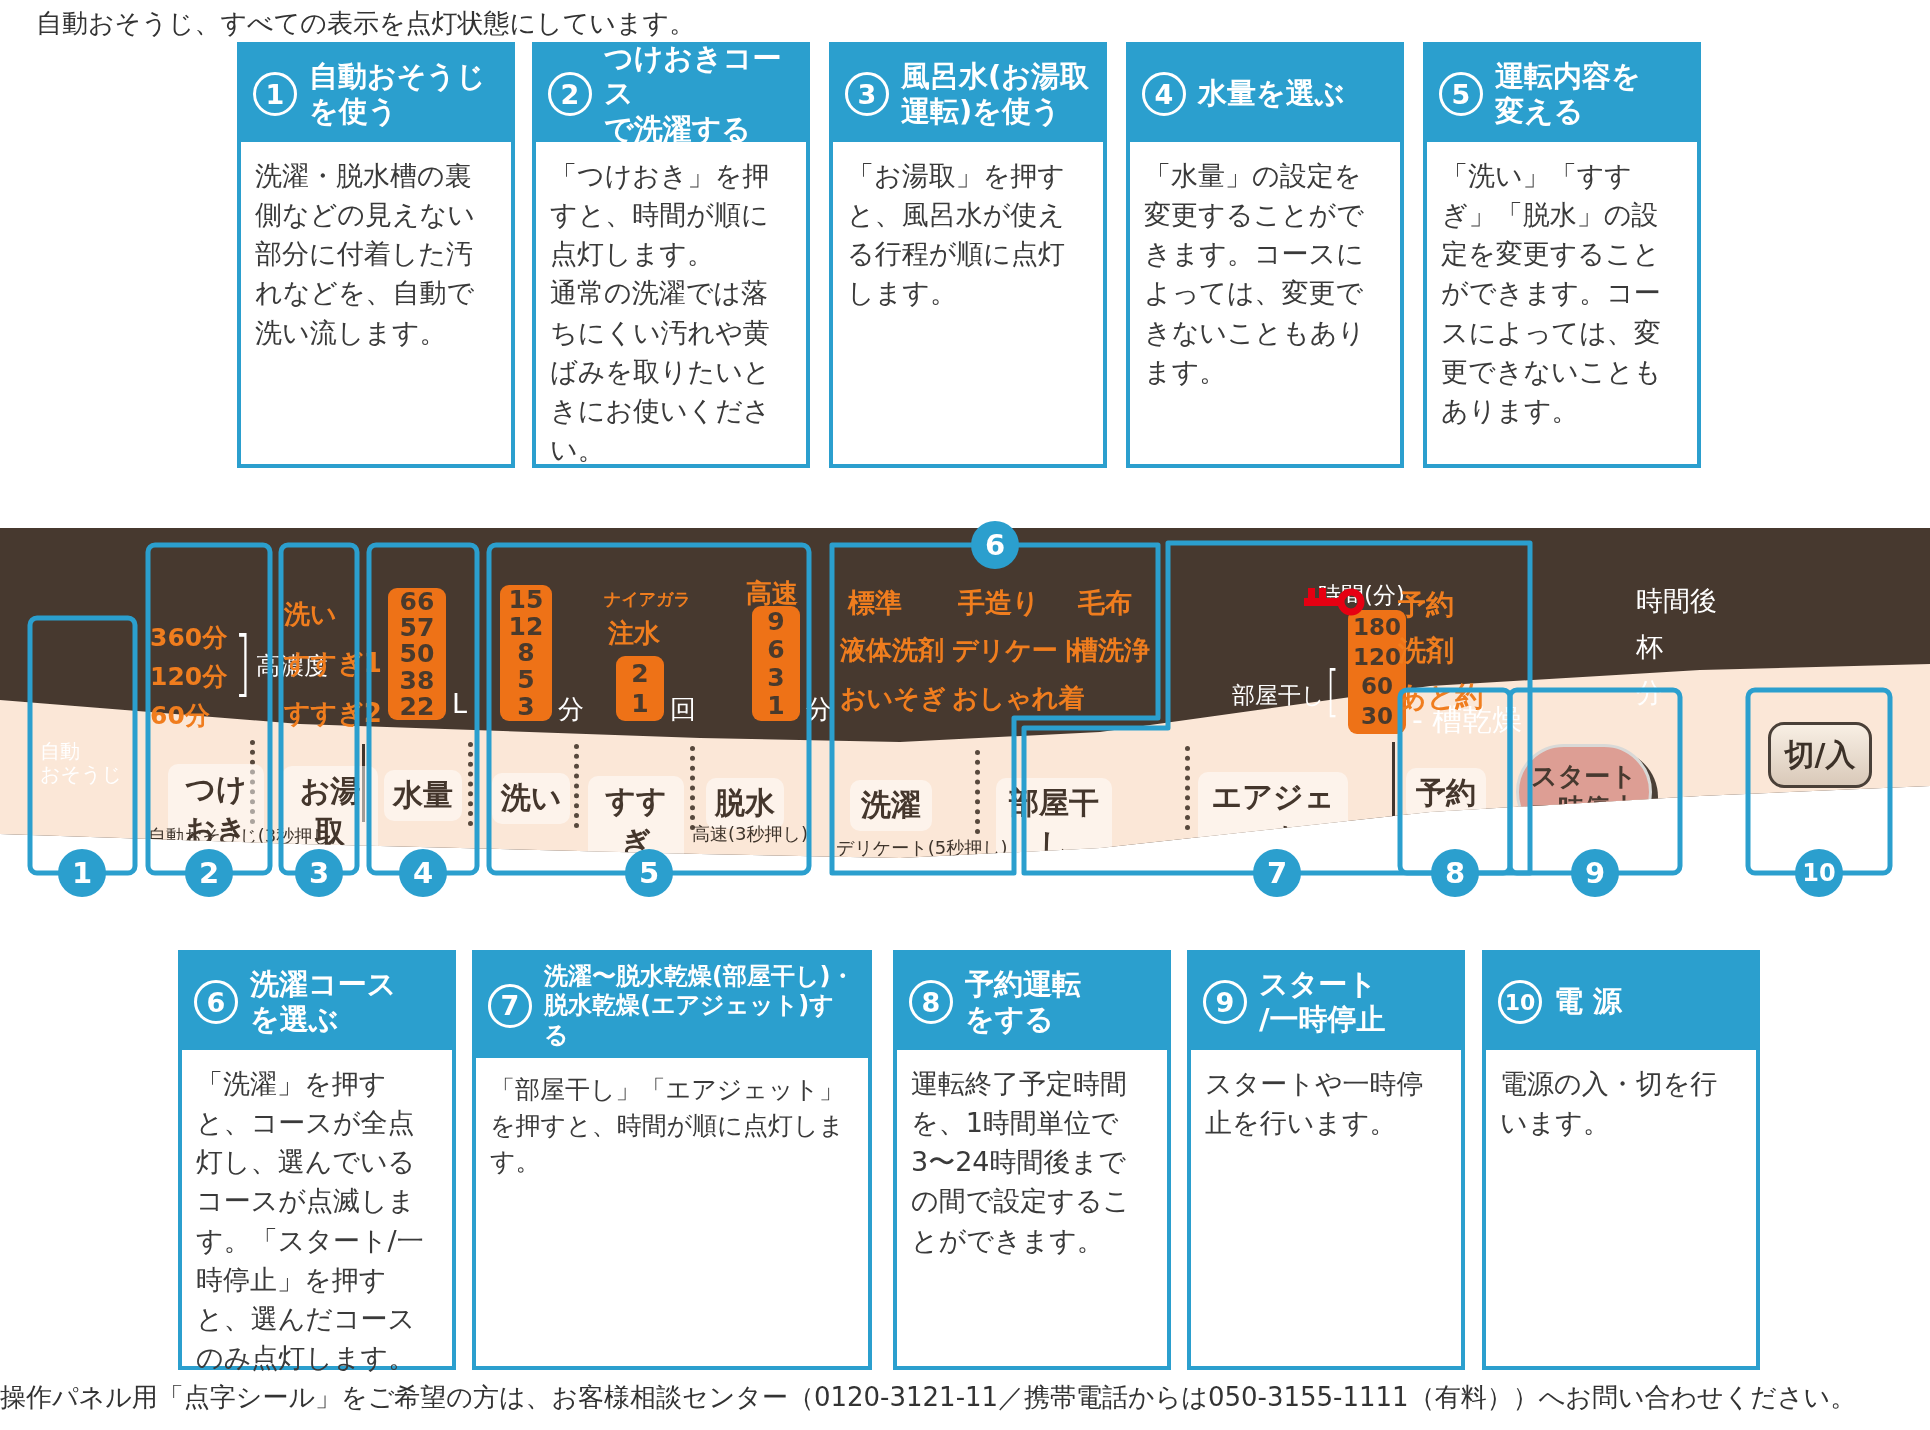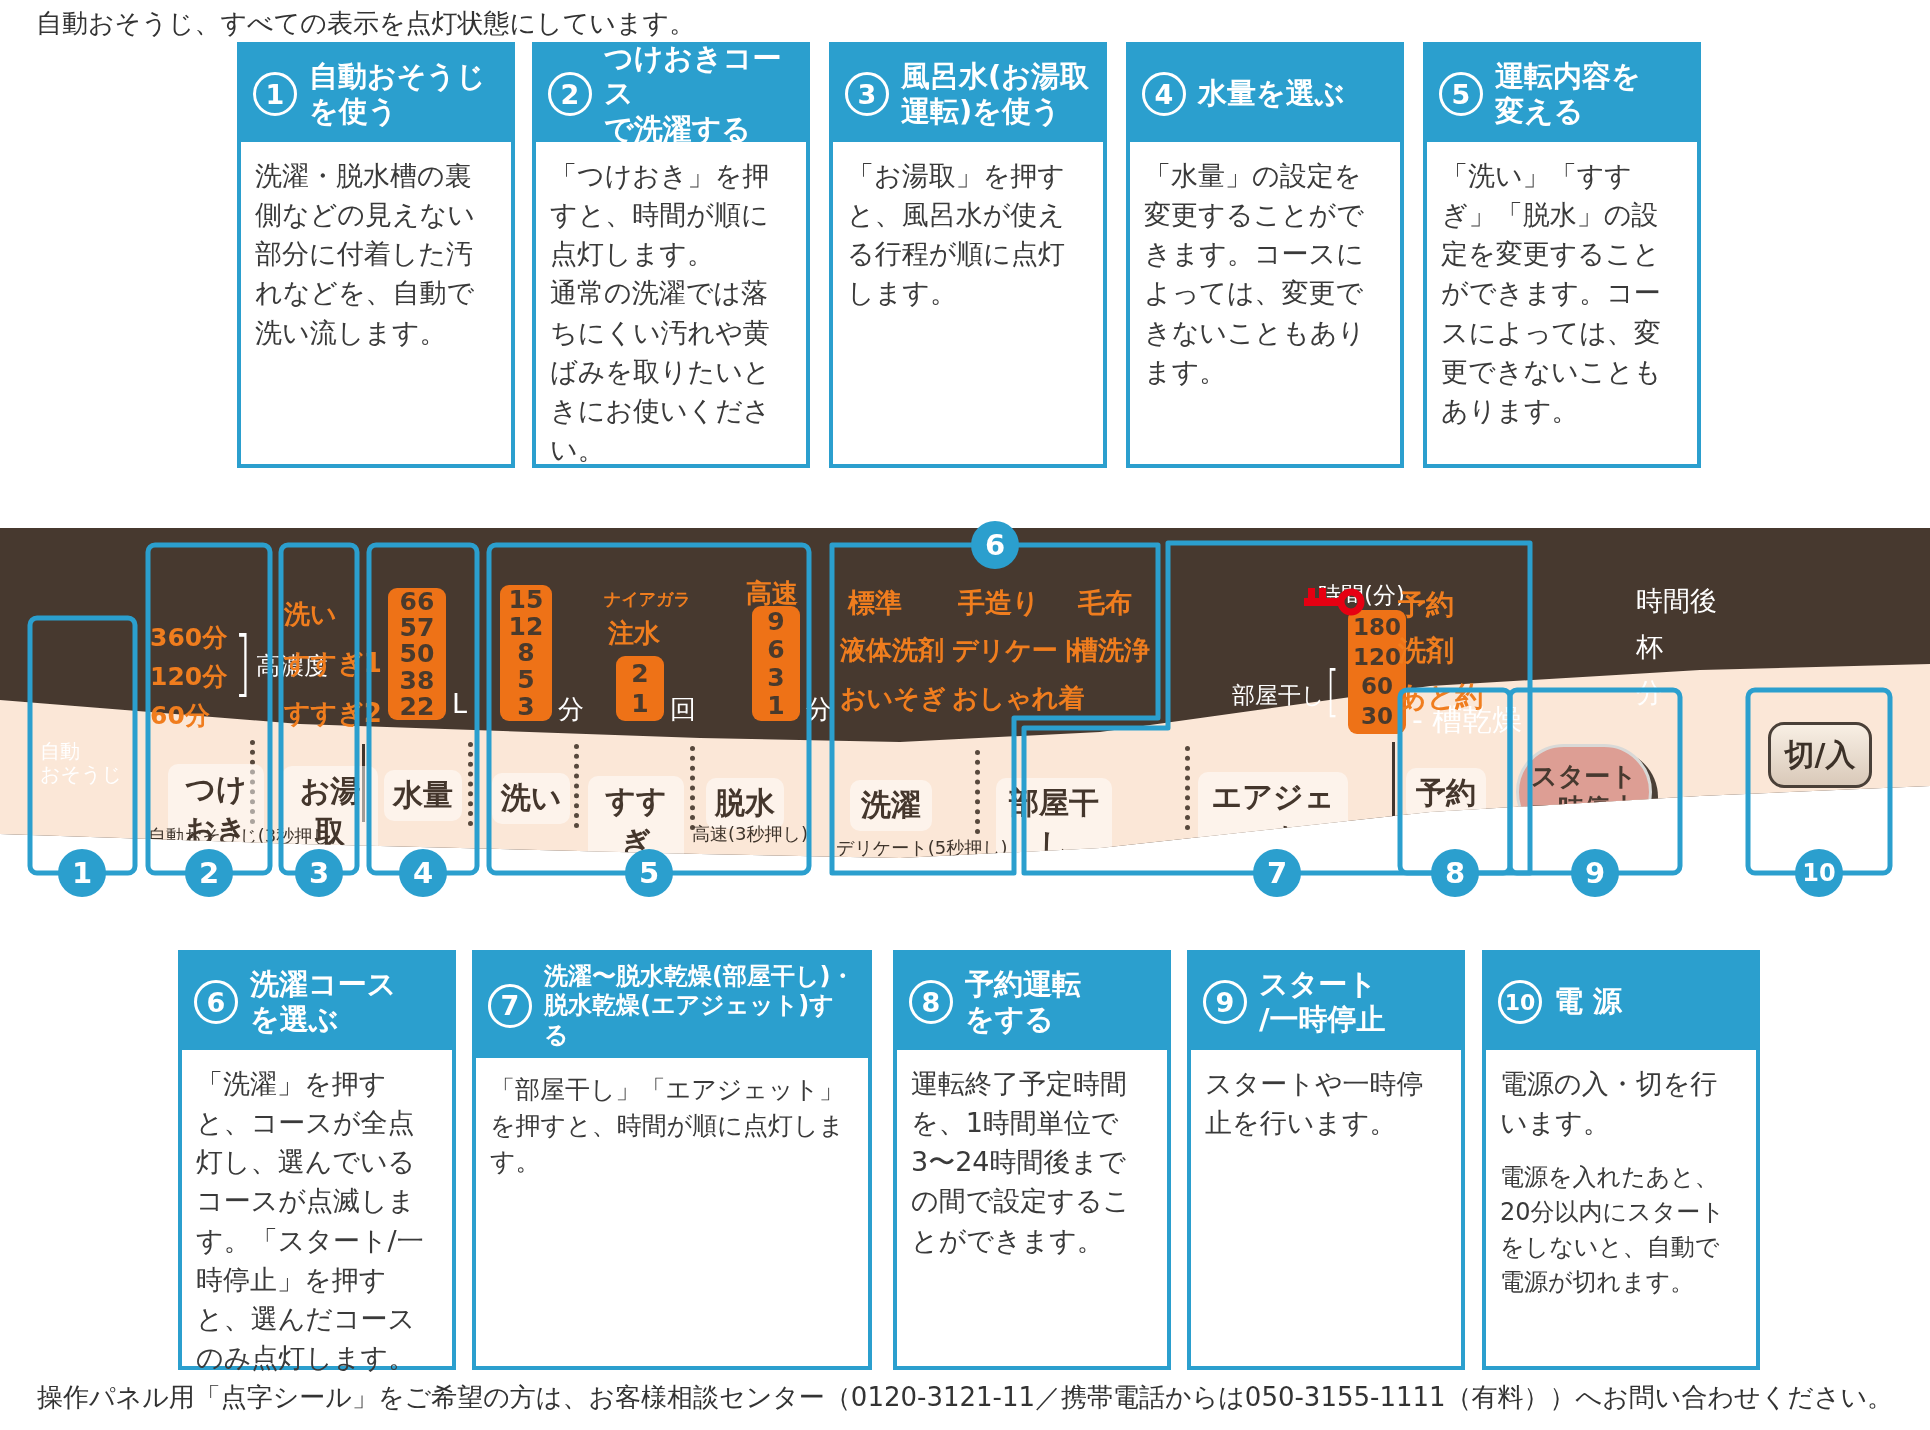--- a/index.html
+++ b/index.html
@@ -311,7 +311,6 @@
       <div class="ctitle pre">電 源</div>
     </div>
     <div class="cbody pre">電源の入・切を行います。</div>
-    <div class="cbody2 pre">電源を入れたあと、20分以内にスタートをしないと、自動で電源が切れます。</div>
   </div>
 
   <div id="footer">操作パネル用「点字シール」をご希望の方は、お客様相談センター（0120-3121-11／携帯電話からは050-3155-1111（有料））へお問い合わせください。</div>

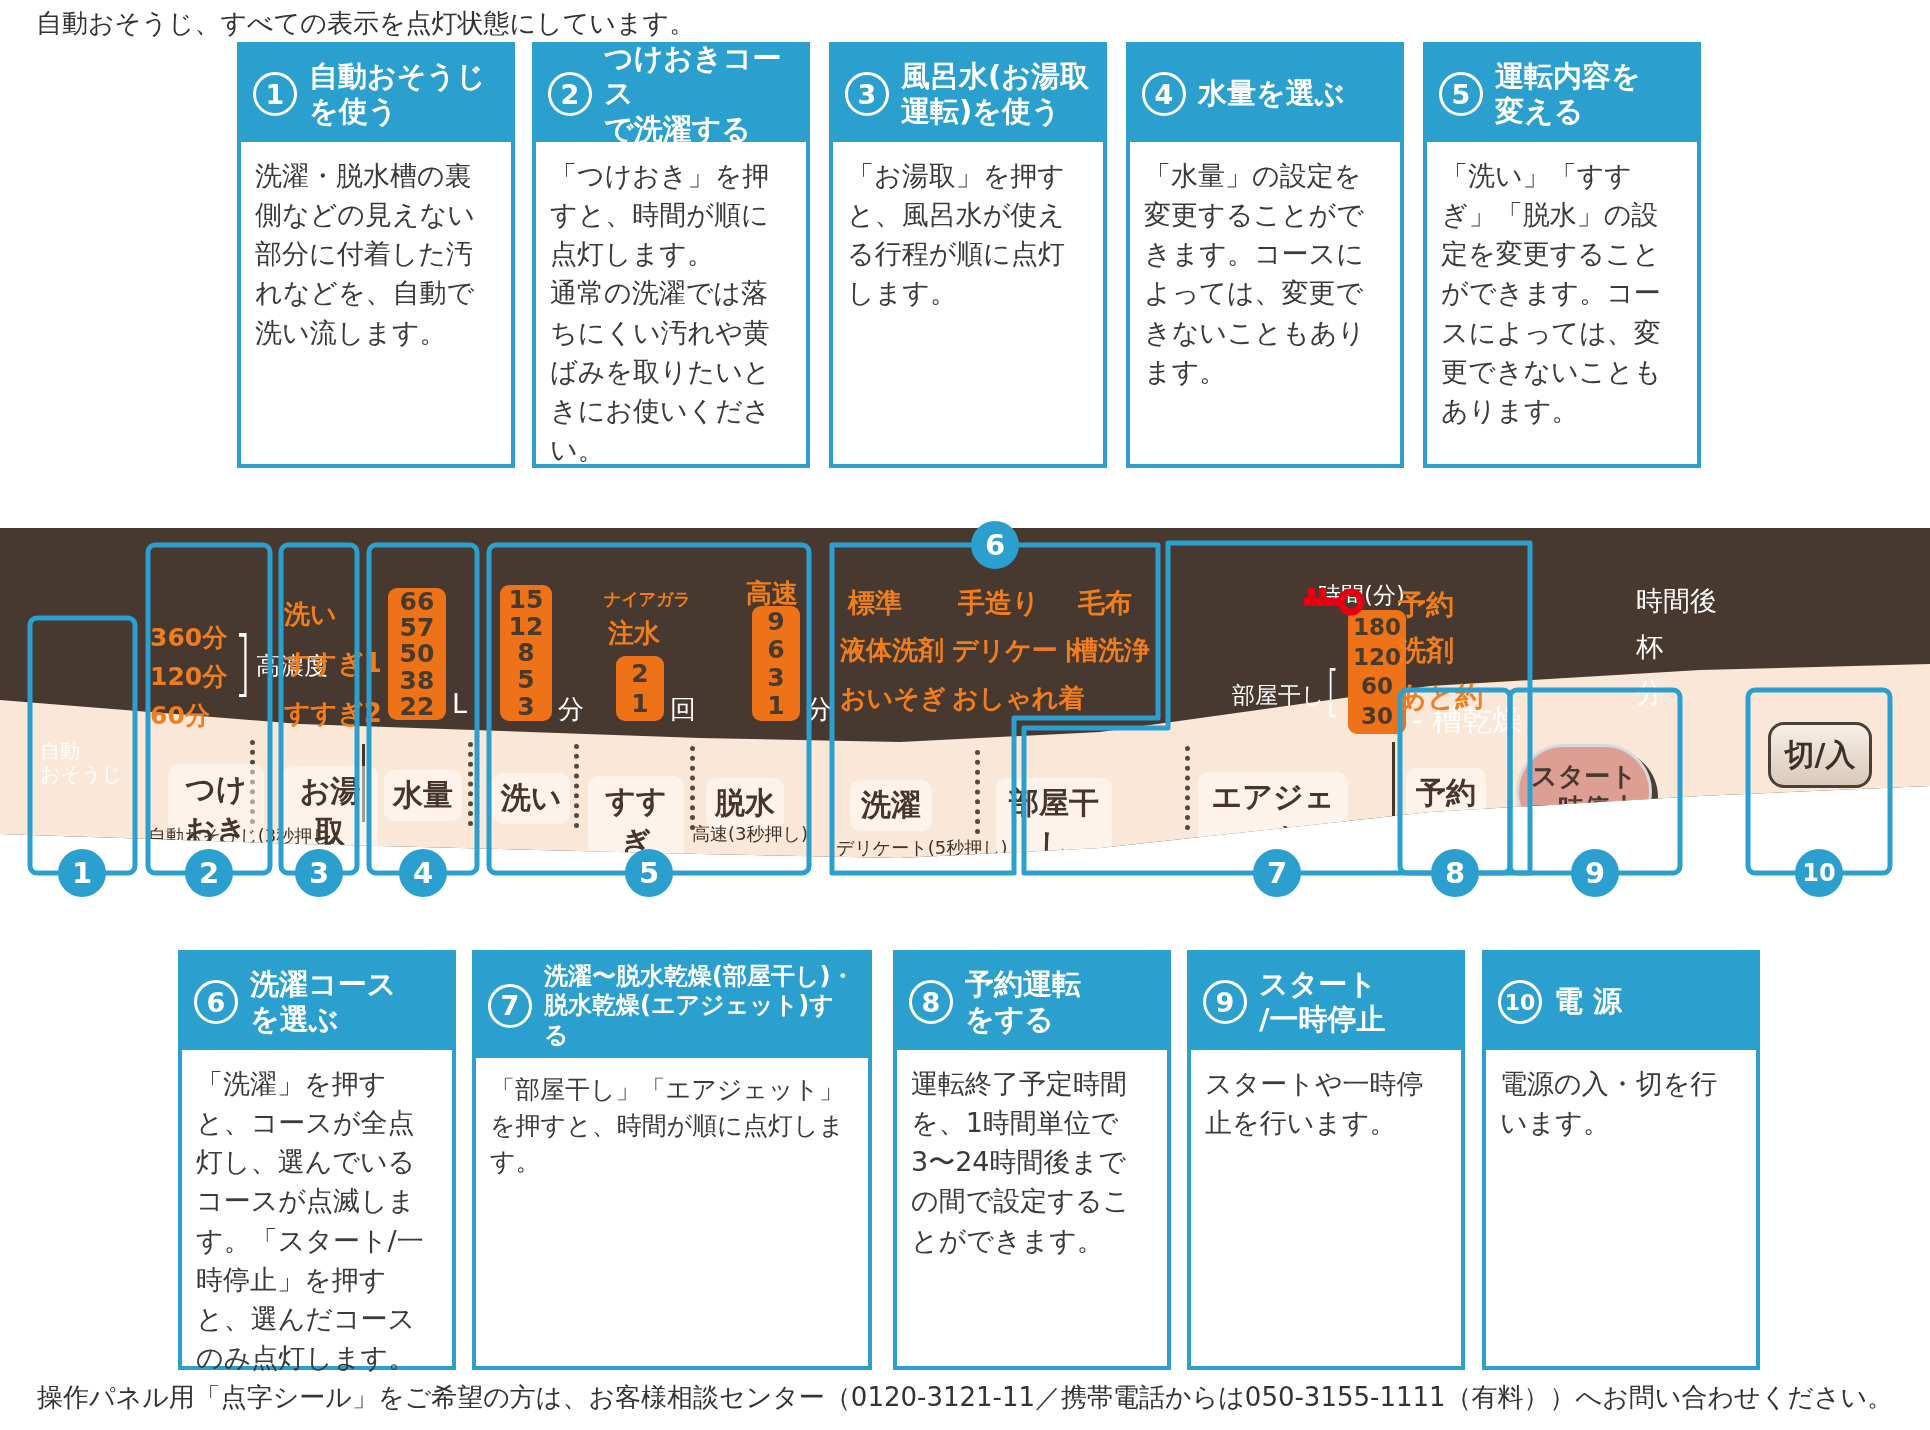--- a/index.html
+++ b/index.html
@@ -56,7 +56,7 @@
   .legend.small{font-size:24px;}
 
   #note{position:absolute;left:36px;top:6px;font-size:26px;color:#333;}
-  #footer{position:absolute;left:0;top:1380px;width:1930px;text-align:center;font-size:26px;color:#333;}
+  #footer{position:absolute;left:0;top:1380px;width:1930px;text-align:left;font-size:26px;color:#333;}
 </style>
 </head>
 <body>

